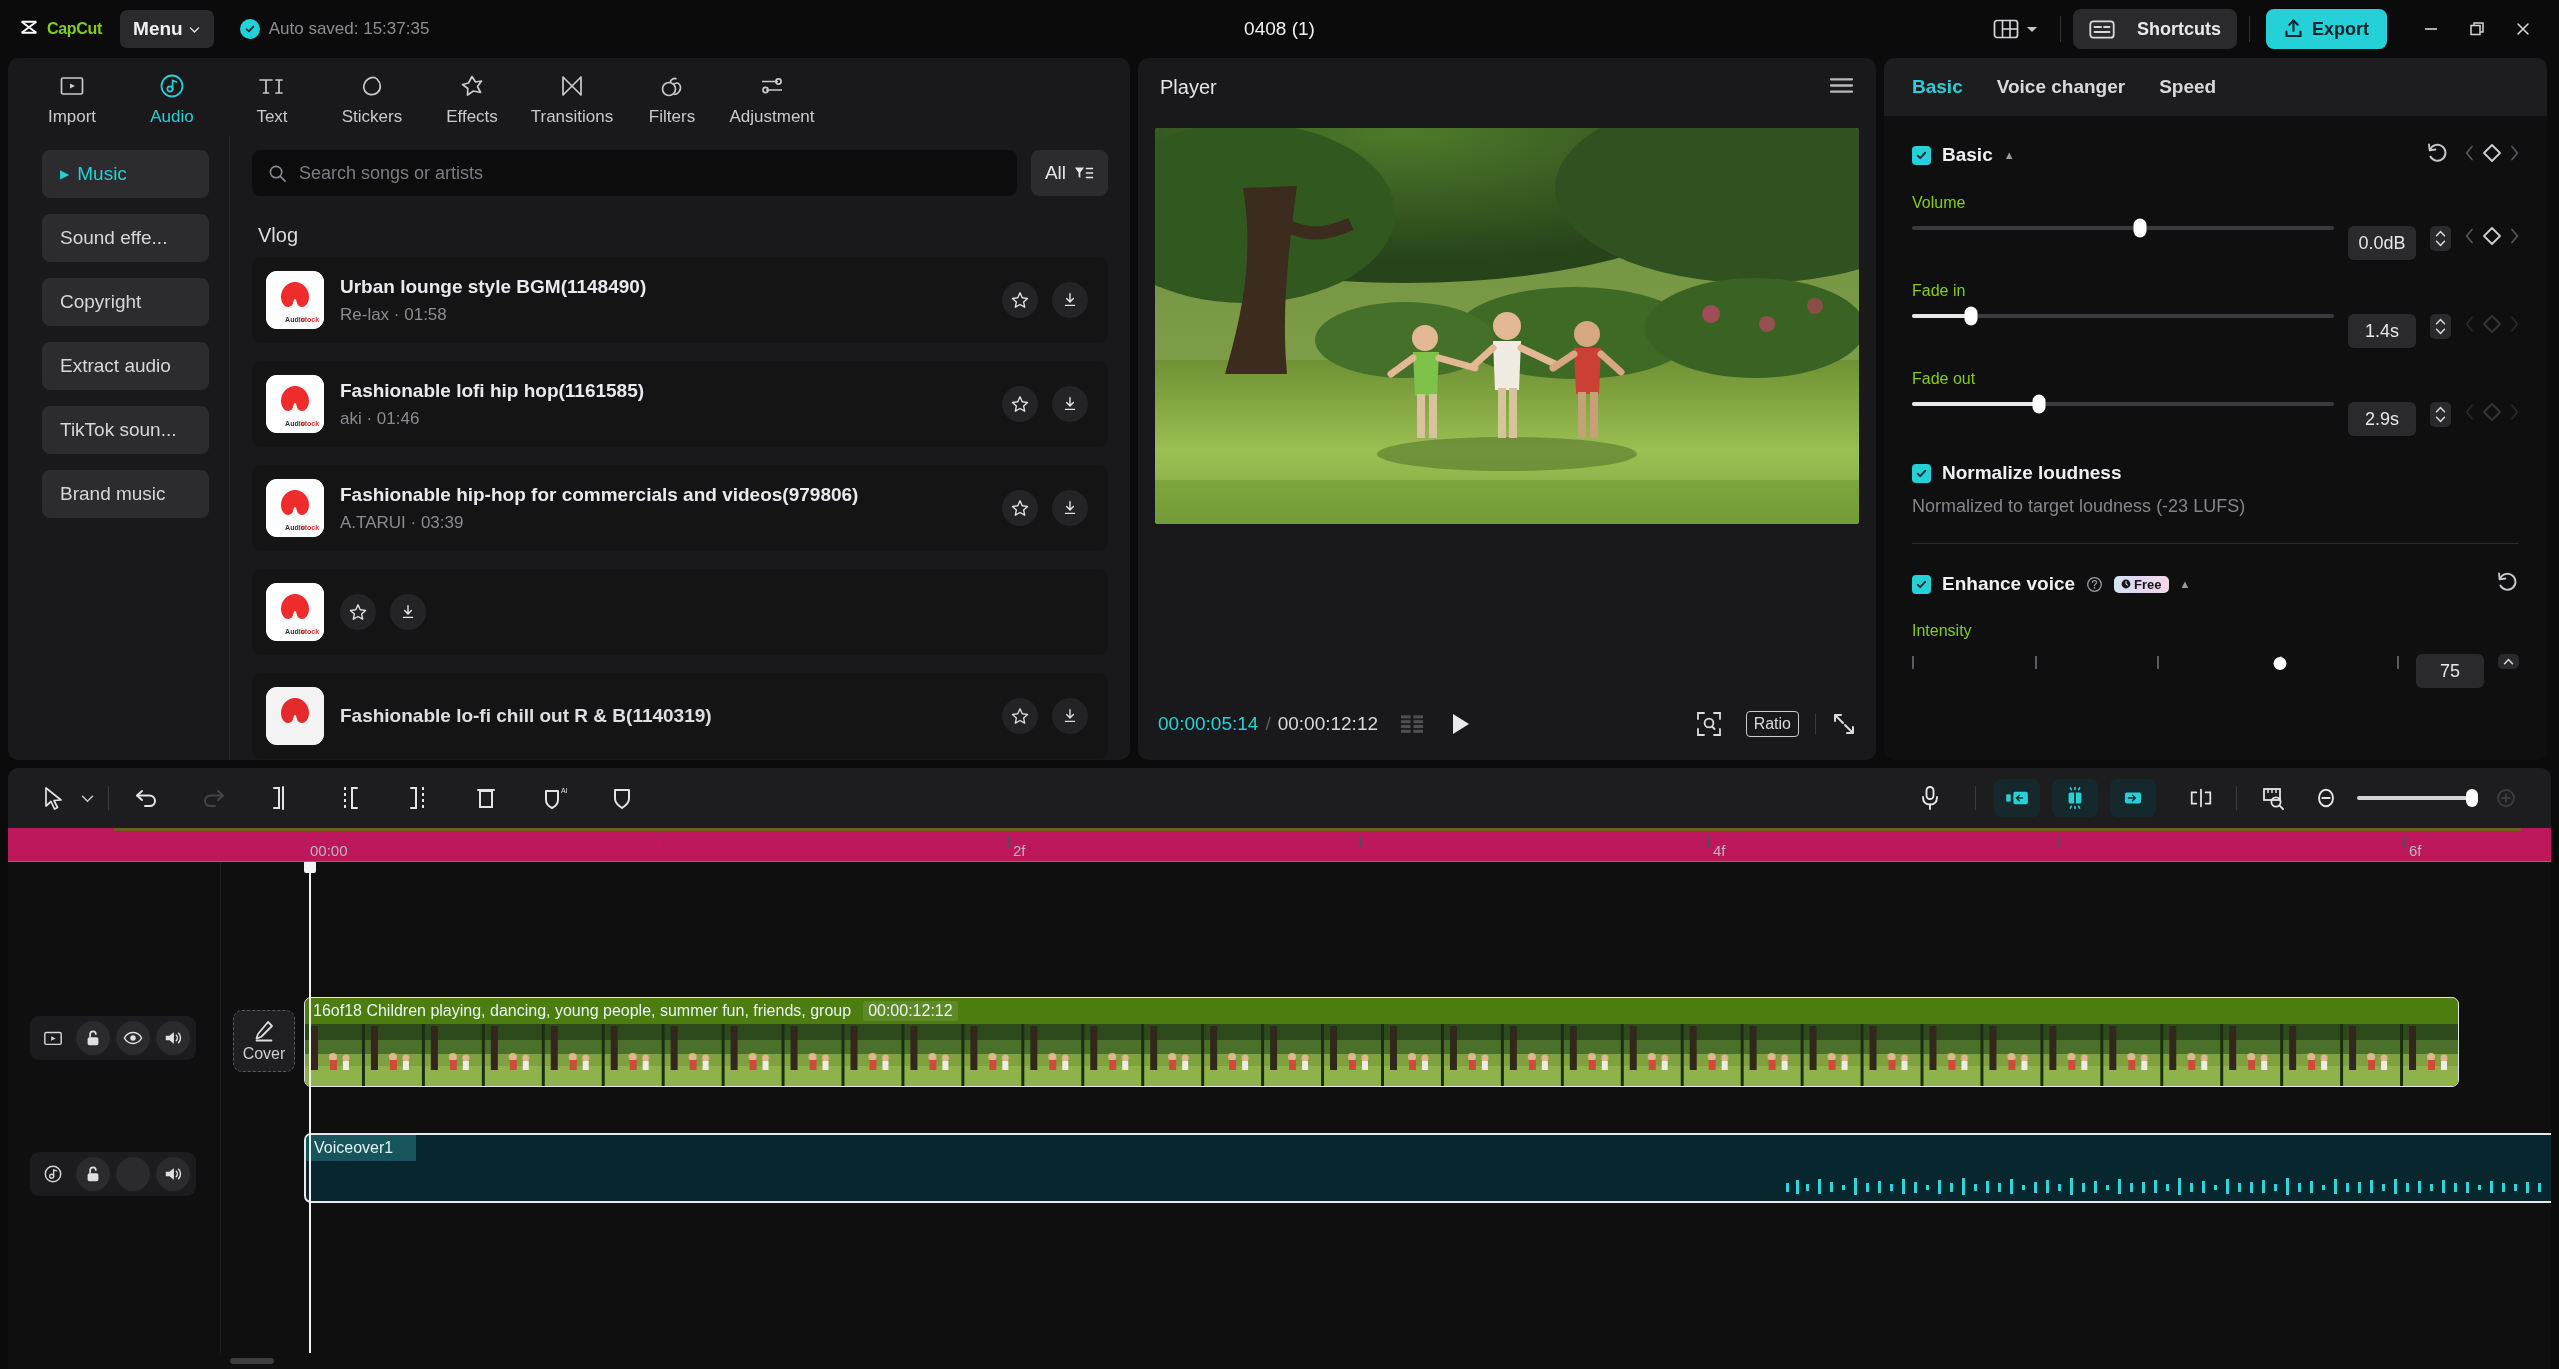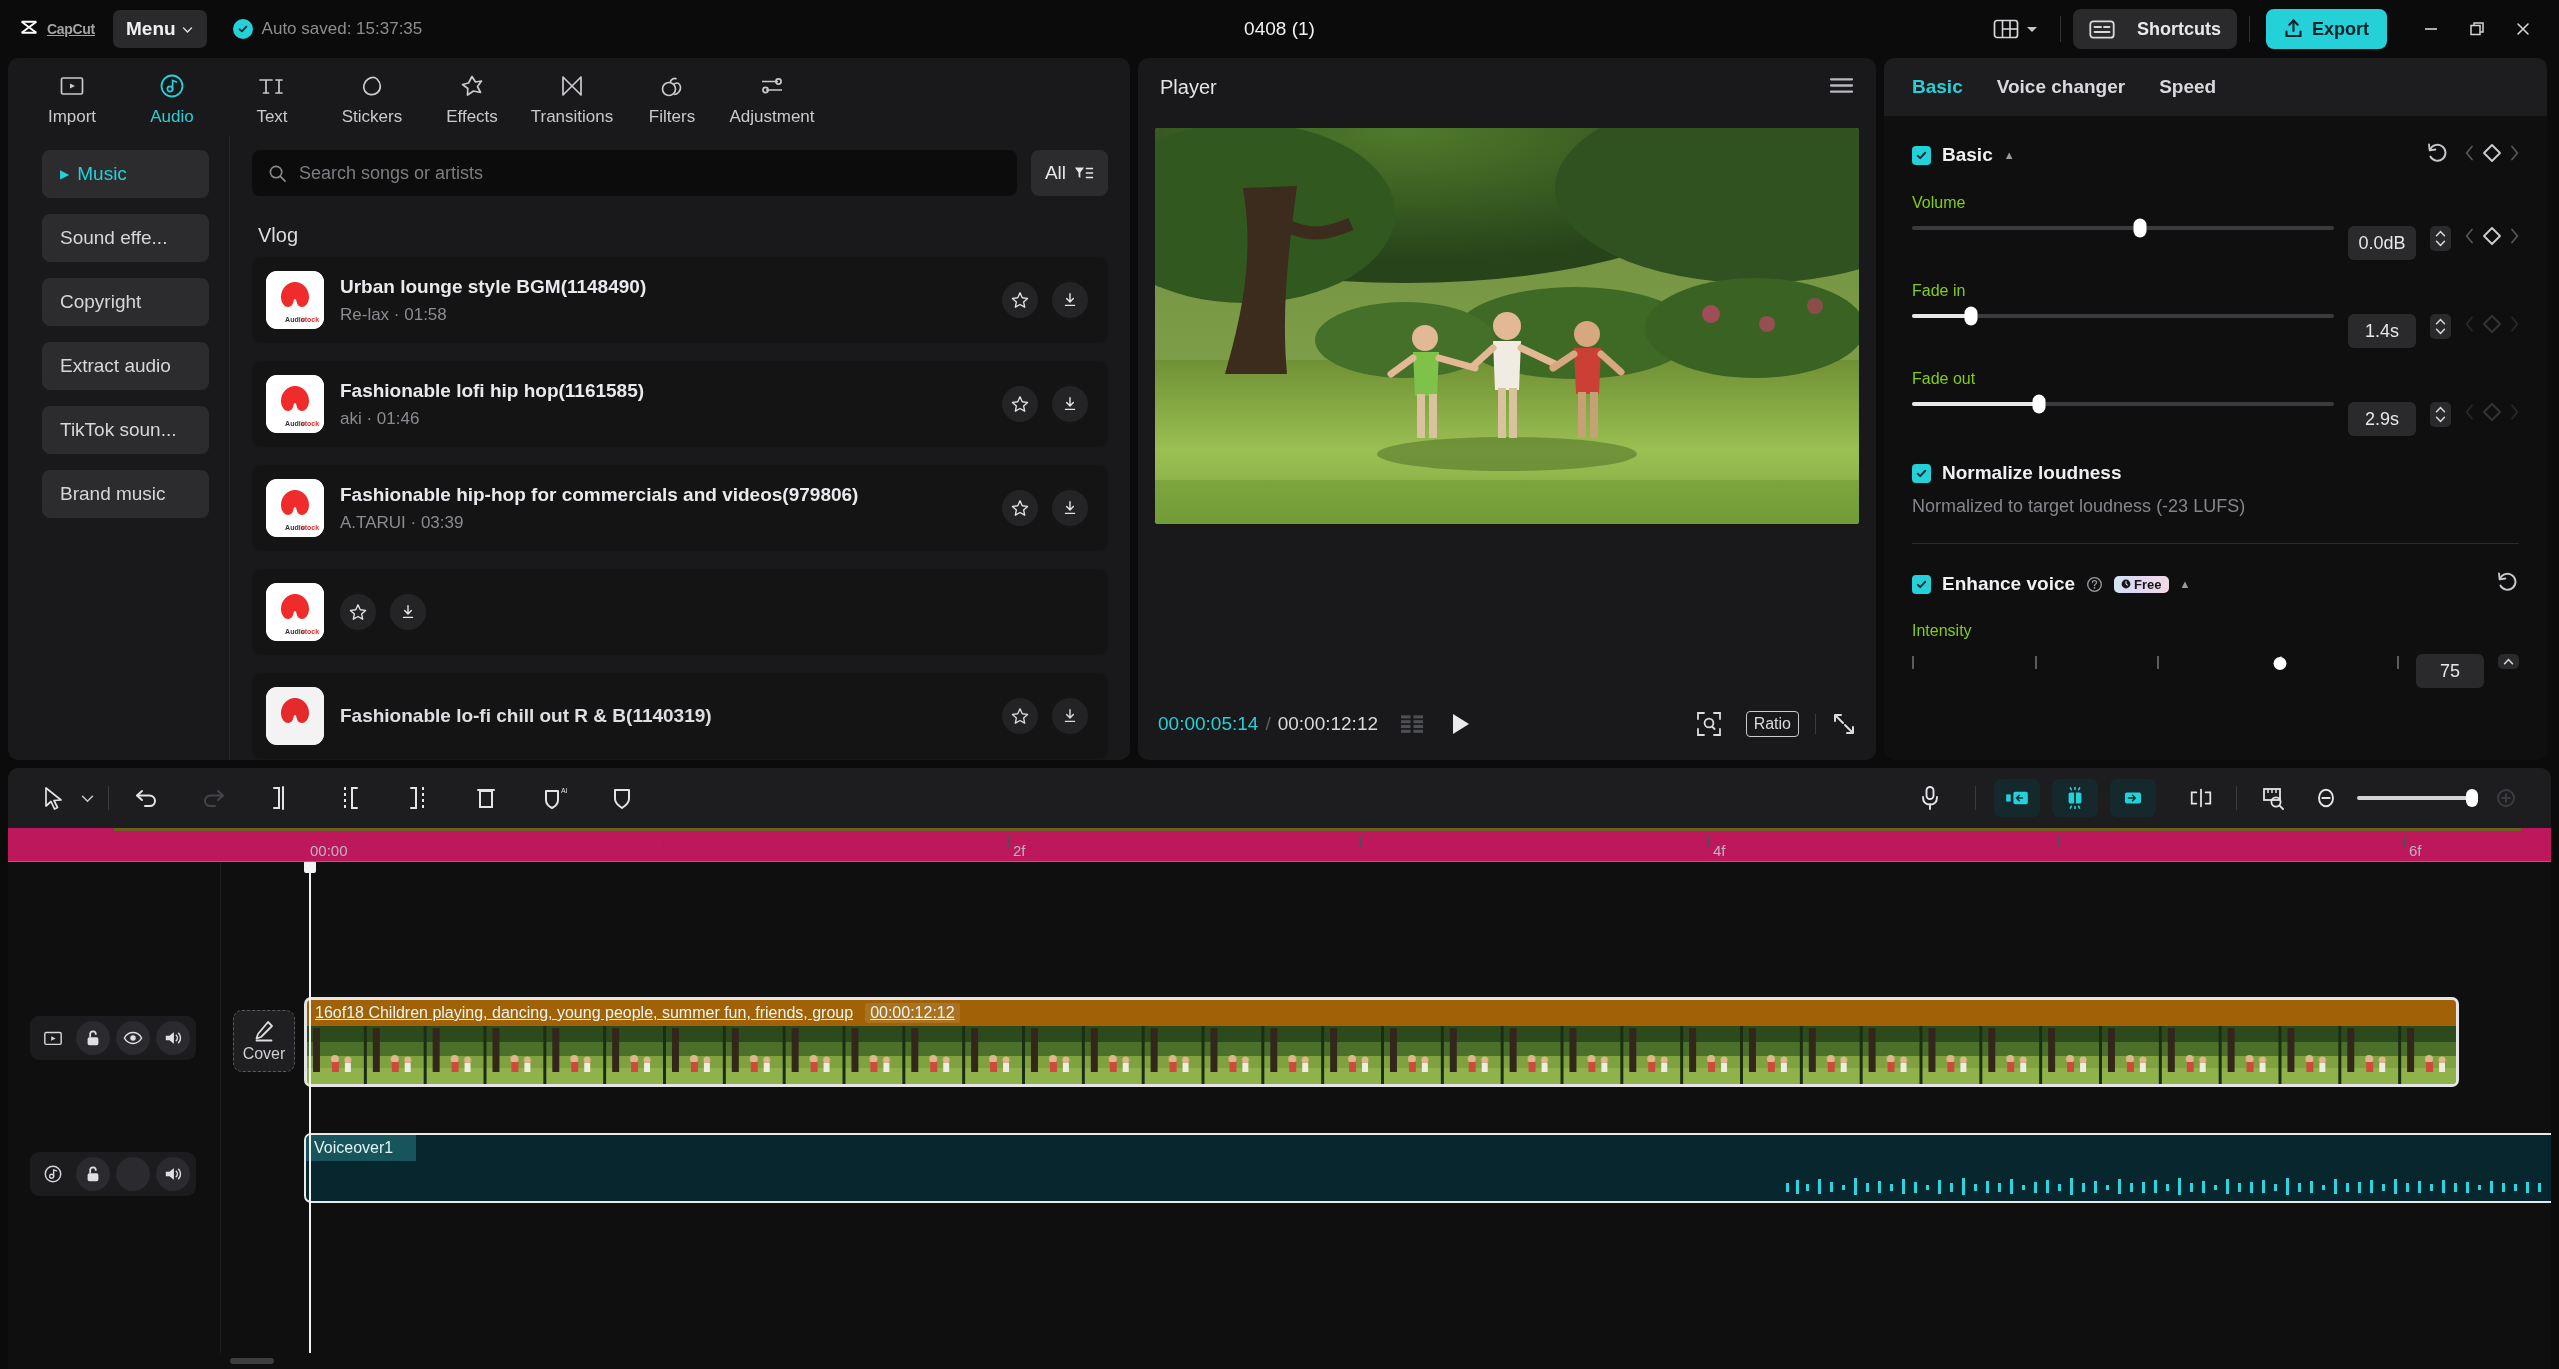--- a/index.html
+++ b/index.html
@@ -22,7 +22,7 @@
   }
   .logo { display:flex; align-items:center; gap:7px; }
   .logo-mark { width: 22px; height: 22px; }
-  .logo-text { font-size: 14px; font-weight: 700; letter-spacing: -0.3px; color:#a3a3a3;text-decoration:underline; }
+  .logo-text { font-size: 16px; font-weight: 700; letter-spacing: -0.3px; color:#84cc16; }
   .menu-btn {
     margin-left: 18px; height: 38px; padding: 0 13px;
     background: #2a2a2c; border-radius: 7px;

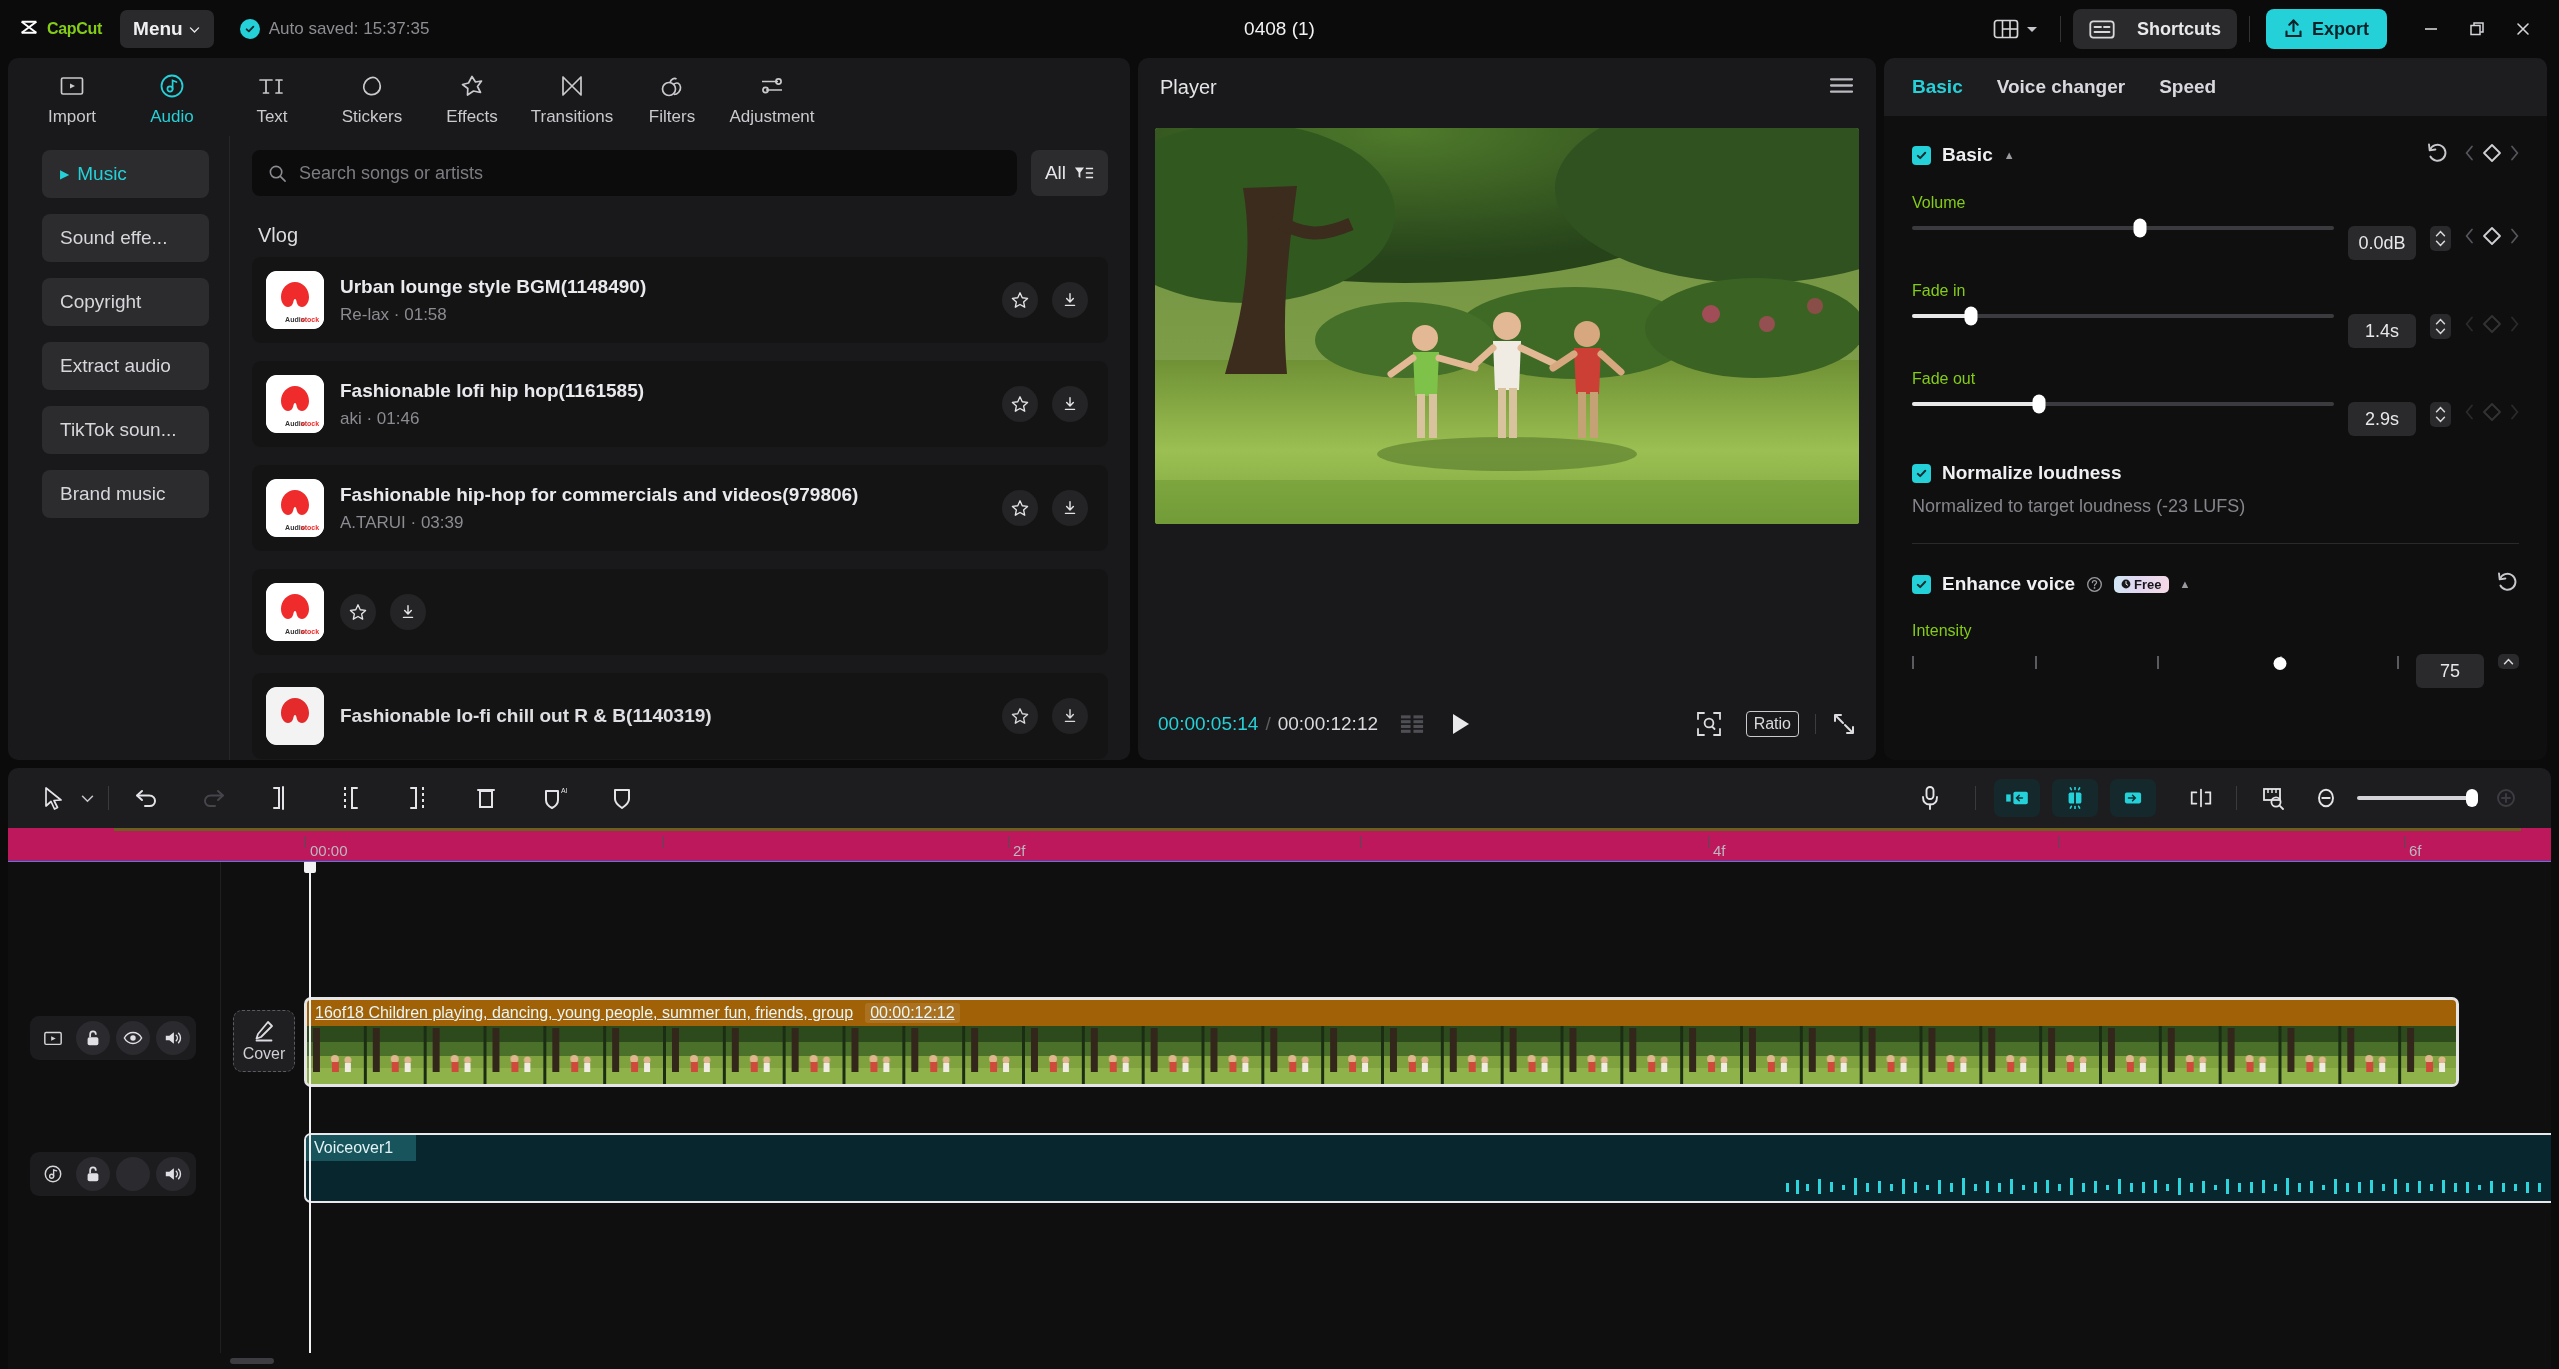--- a/index.html
+++ b/index.html
@@ -210,9 +210,8 @@
   }
   .coverlbl { font-size:16px; color:#cfcfd4; }
   .vclip {
-    position:absolute; border-radius:7px; overflow:hidden; background:#a16207;
-    border:3px solid #e5e5e5;
-    text-decoration:underline;
+    position:absolute; border-radius:7px; overflow:hidden; background:#4d7c0f;
+    border:1px solid #e5e5e5;
   }
   .vclip .lbl {
     height:26px; display:flex; align-items:center; gap:12px; padding:0 8px;

